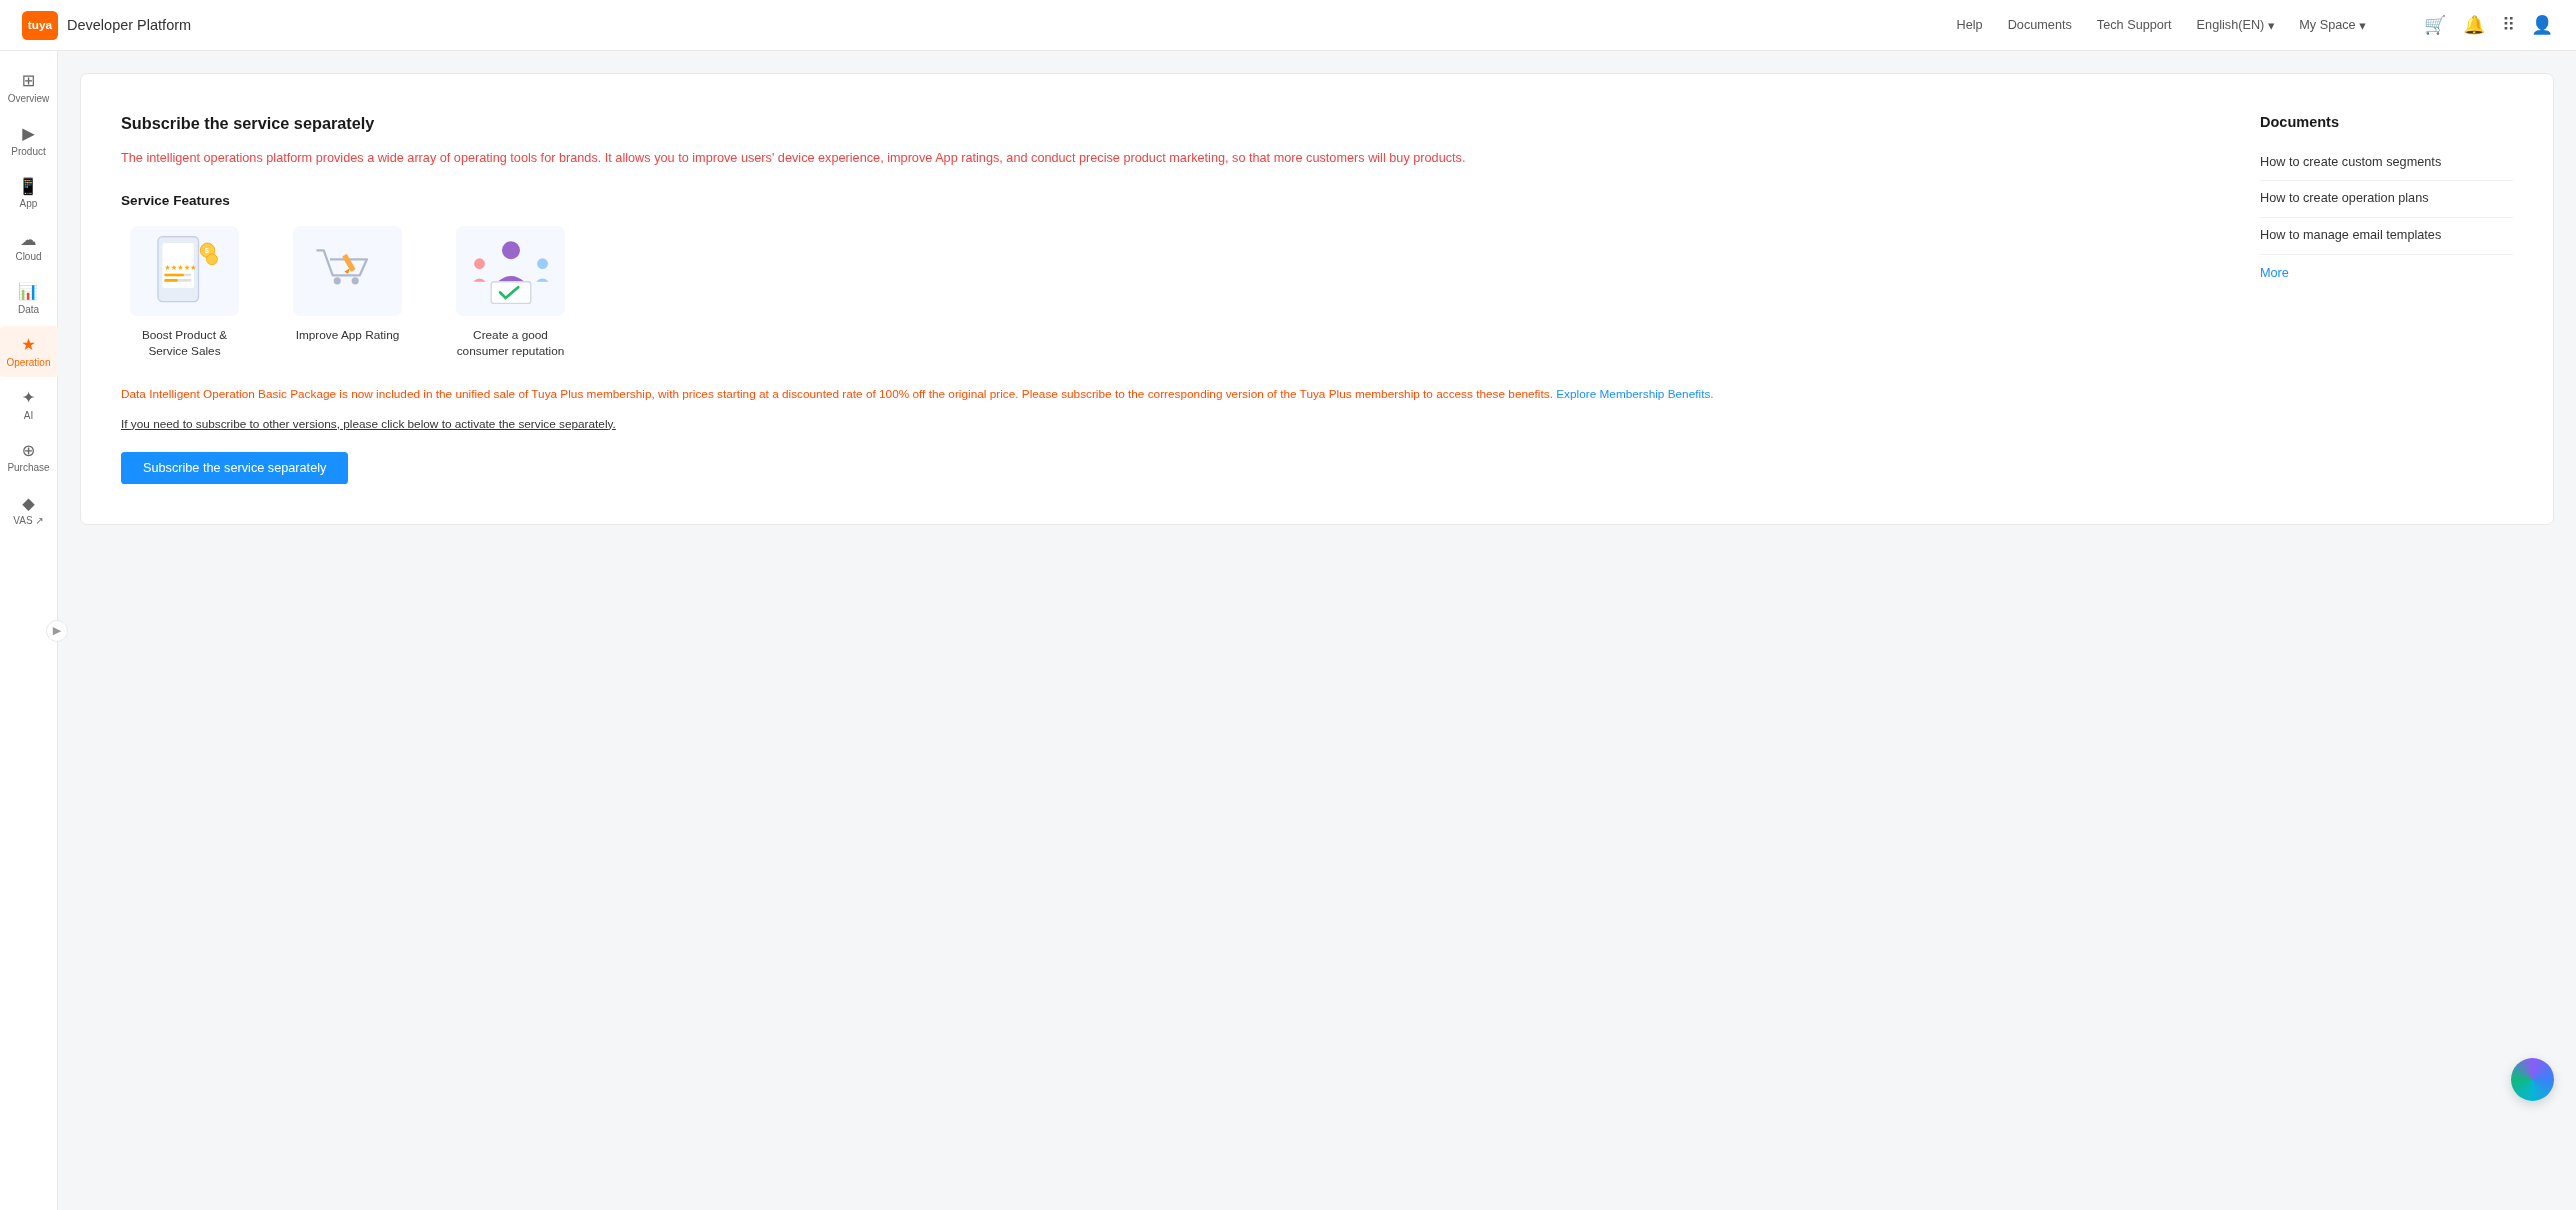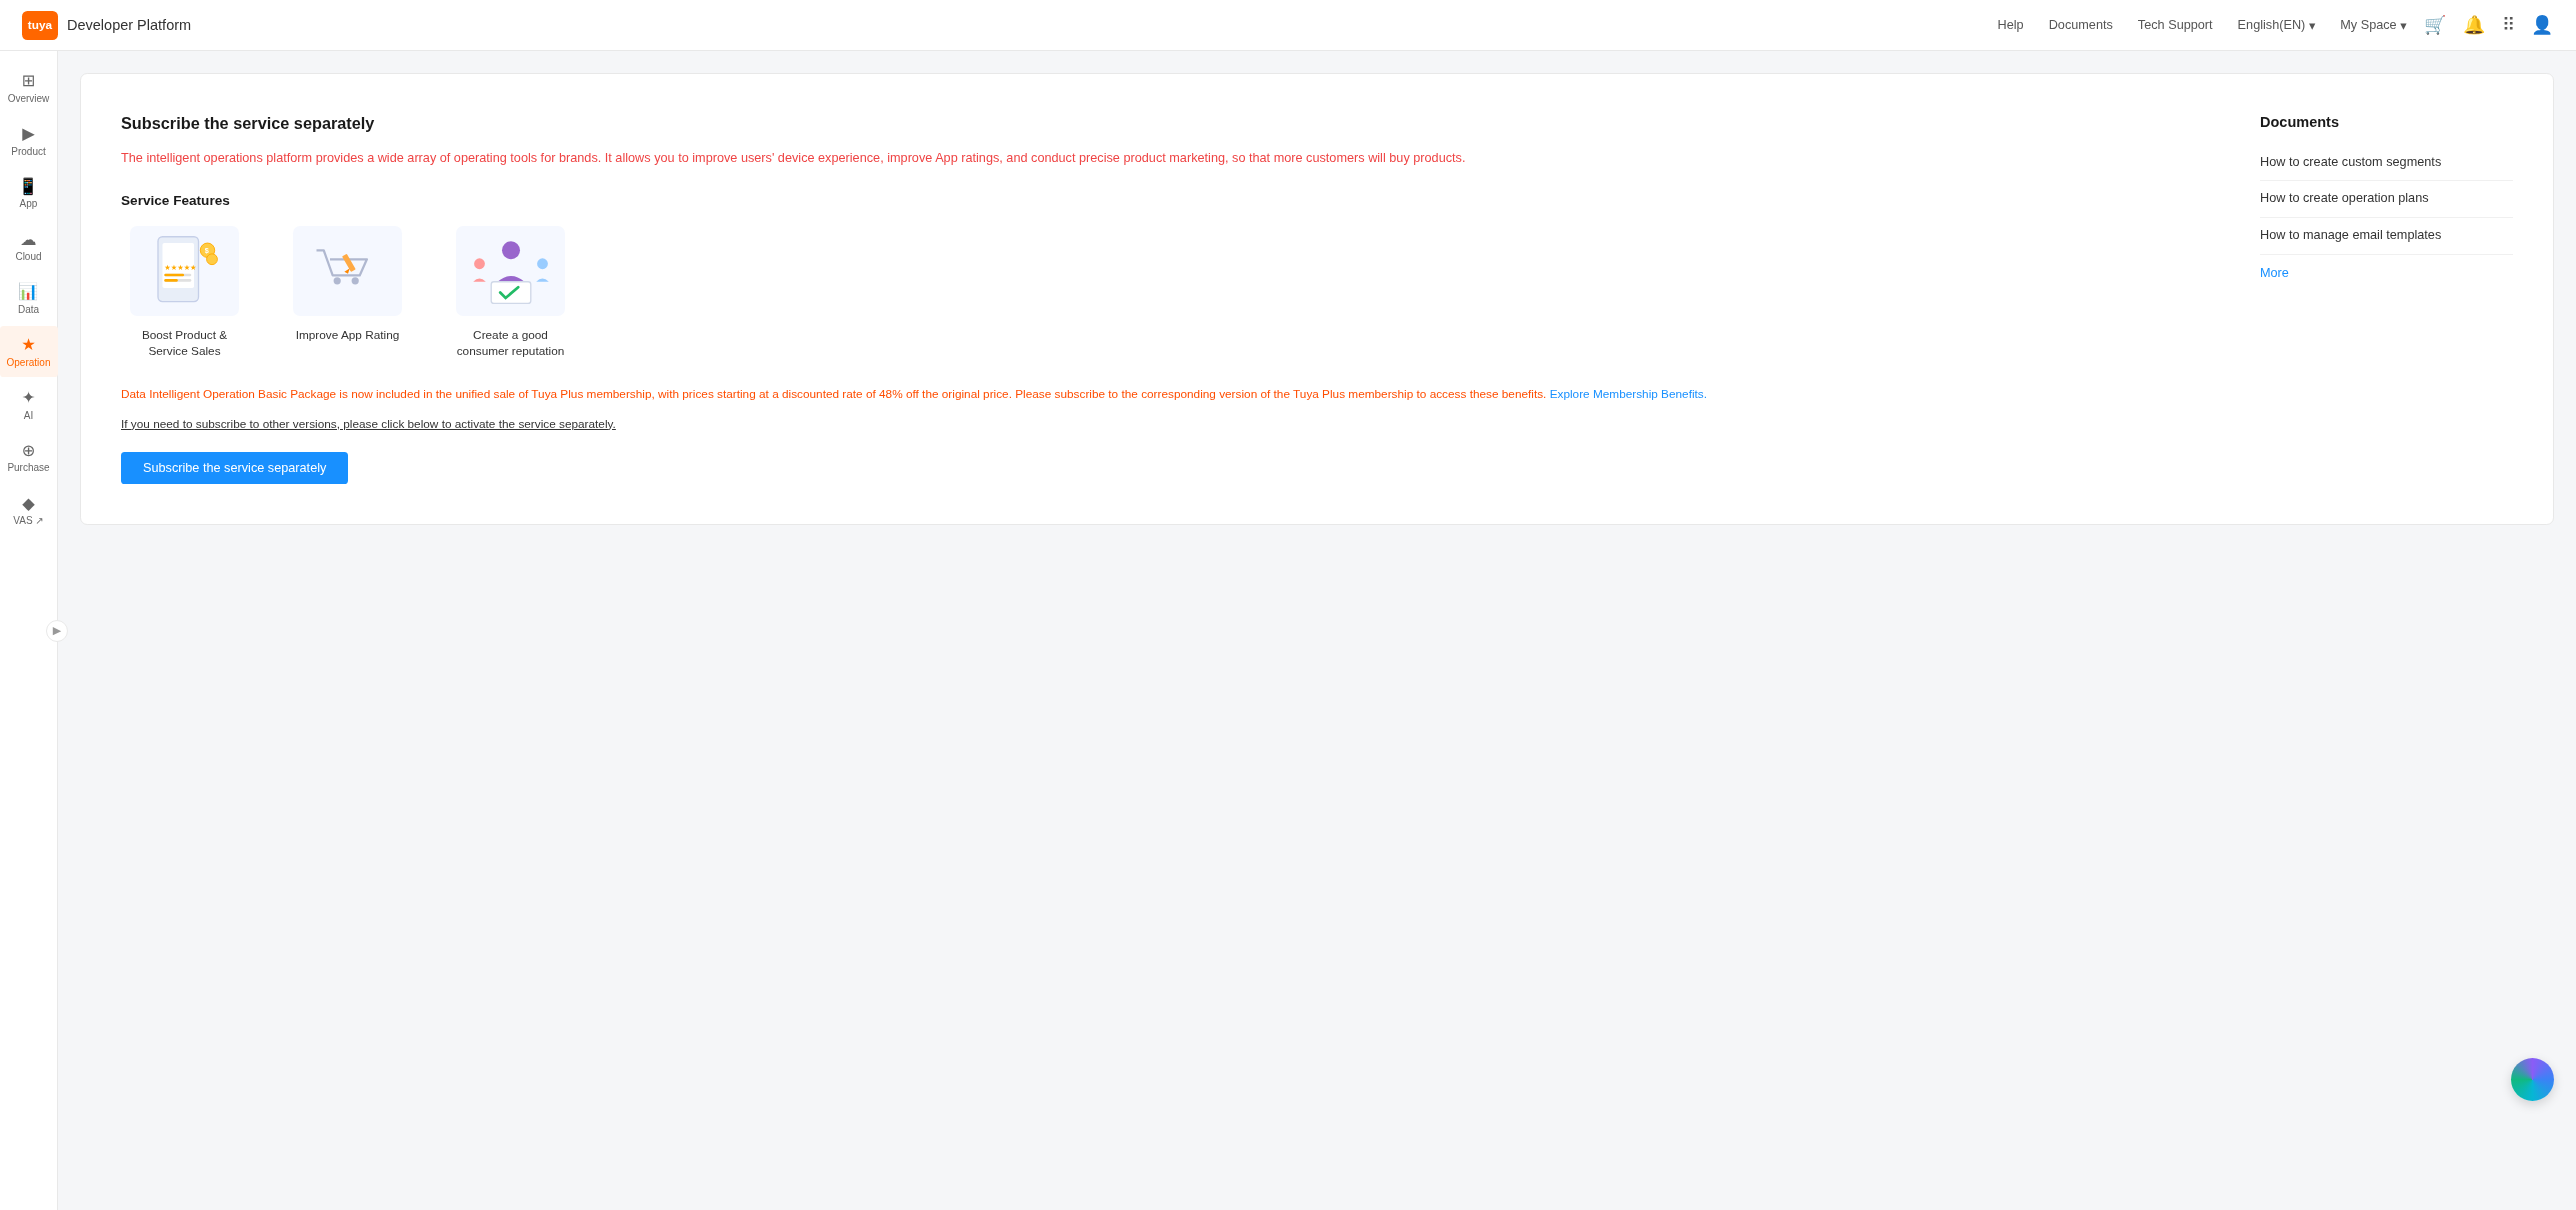--- a/index.html
+++ b/index.html
@@ -9,7 +9,7 @@
     .topnav {
       display: flex; align-items: center; height: 51px;
       background: #fff; border-bottom: 0.9px solid #e8e8e8;
-      padding: 7px 22px; position: fixed; top: 0; left: 0; right: 0; z-index: 100;
+      padding: 7px 22px; position: fixed; top: 0; left: 0; right: 0; z-index: 100; gap: 41px;
     }
     .topnav-logo { display: flex; align-items: center; gap: 9px; margin-right: auto; }
     .logo-box {

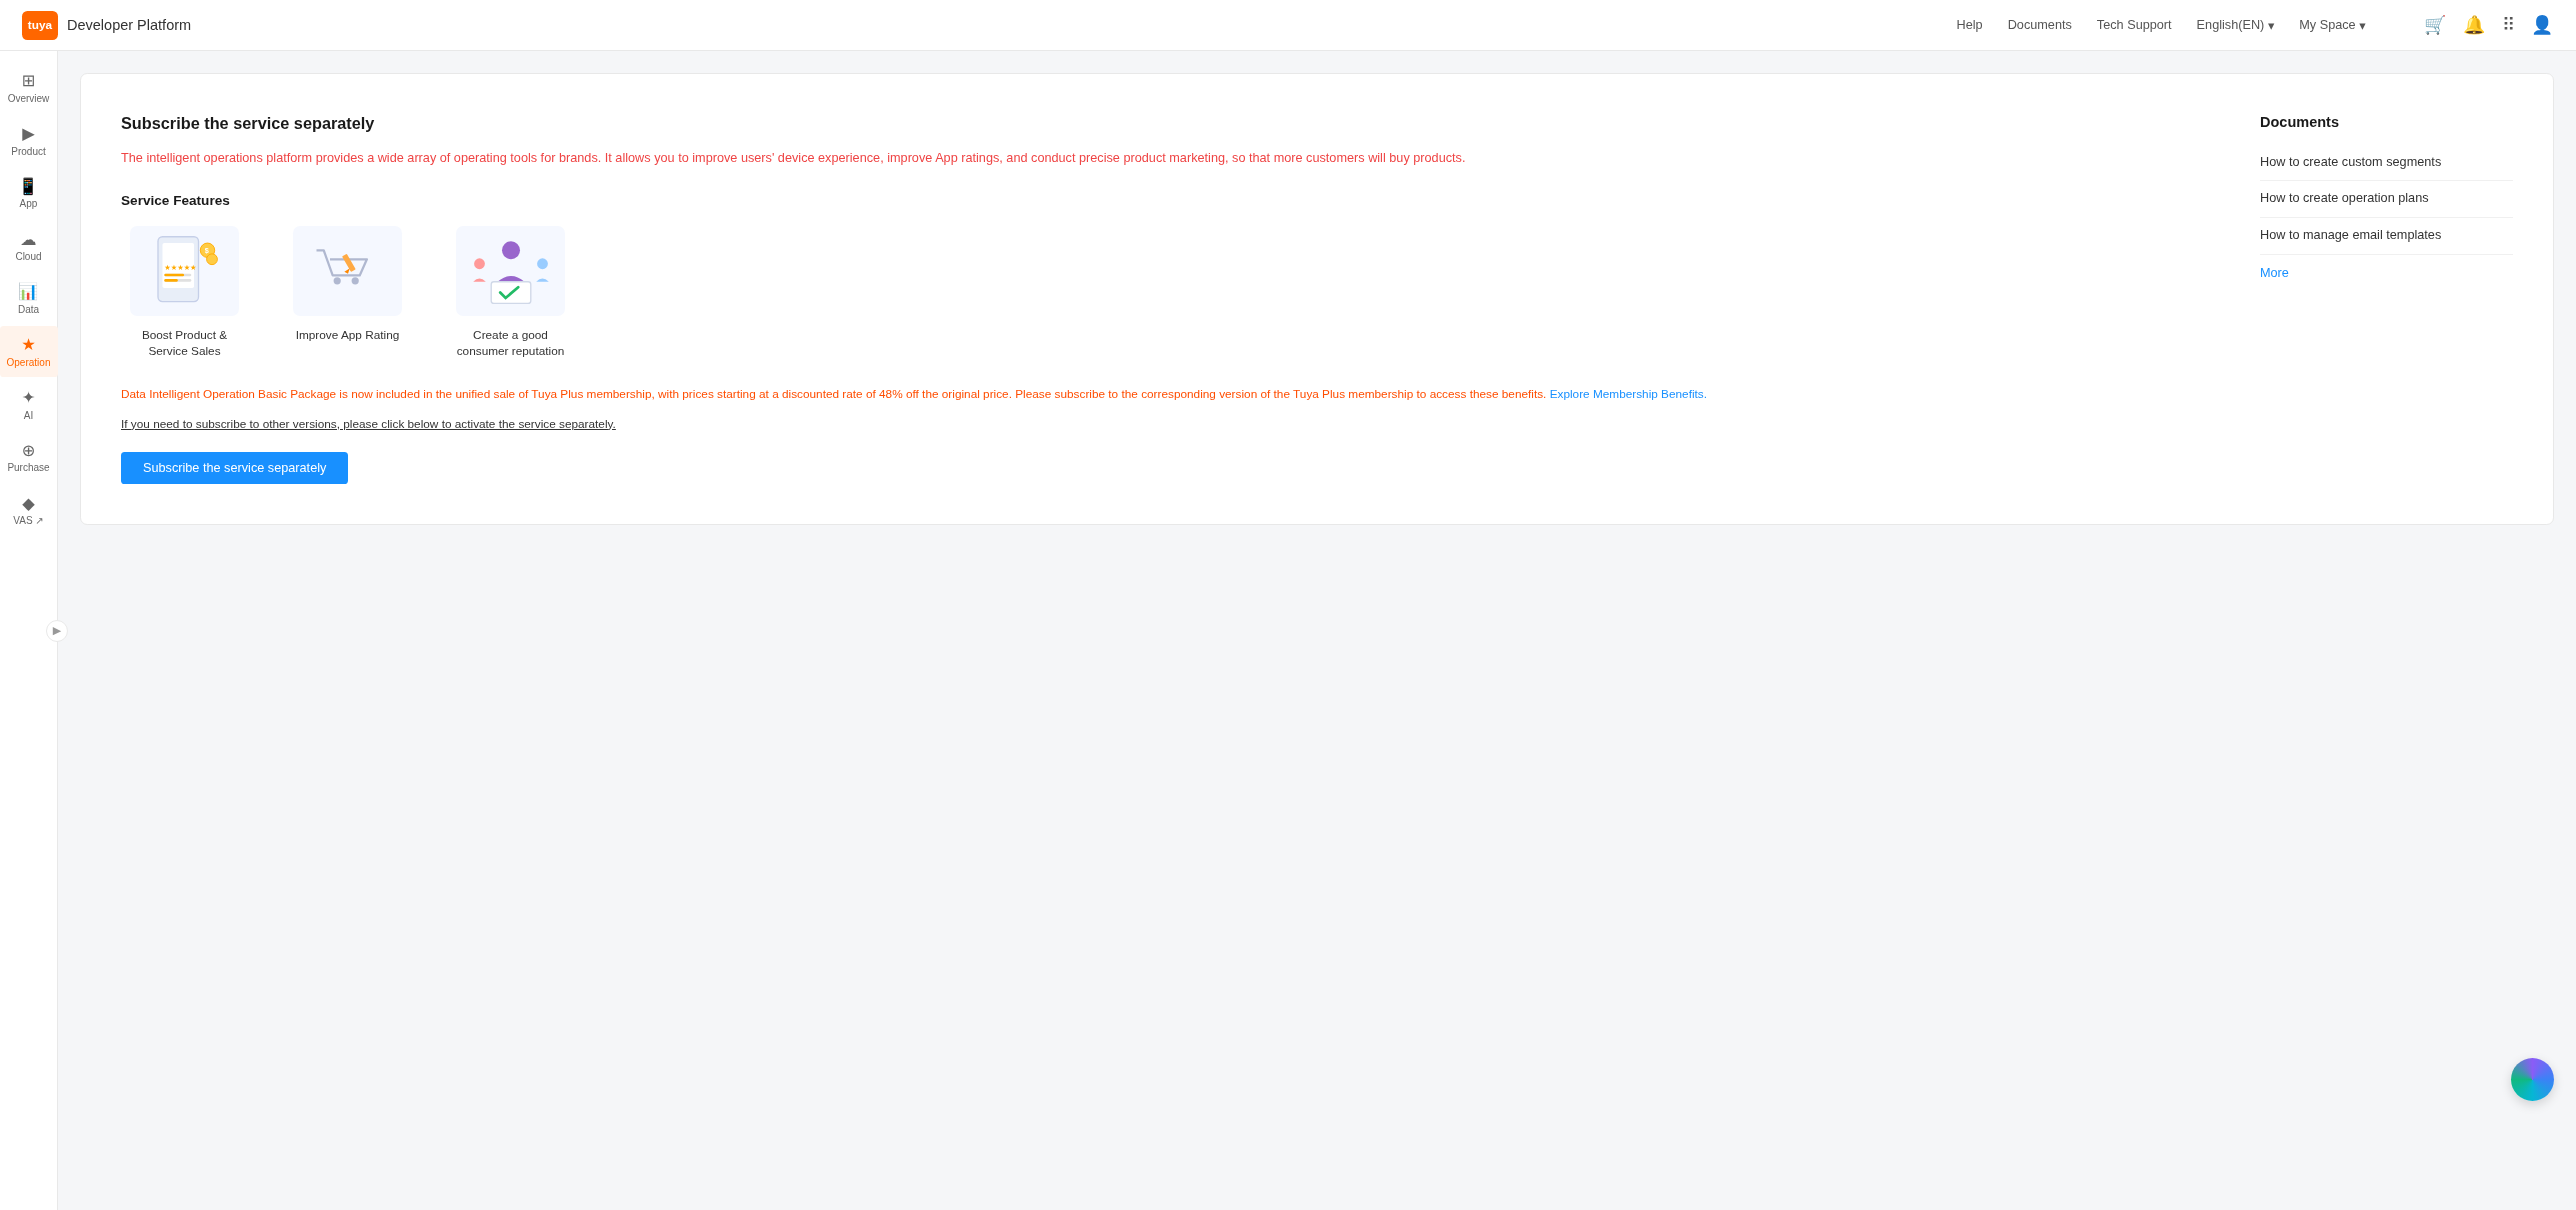--- a/index.html
+++ b/index.html
@@ -246,7 +246,7 @@
         </div>
 
         <p class="notice-text">
-          <span>Data Intelligent Operation Basic Package is now included in the unified sale of Tuya Plus membership, with prices starting at a discounted rate of 48% off the original price. Please subscribe to the corresponding version of the Tuya Plus membership to access these benefits.</span>
+          <span>Data Intelligent Operation Basic Package is now included in the unified sale of Tuya Plus membership, with prices starting at a discounted rate of 100% off the original price. Please subscribe to the corresponding version of the Tuya Plus membership to access these benefits.</span>
           <a class="notice-link">Explore Membership Benefits.</a>
         </p>
 

